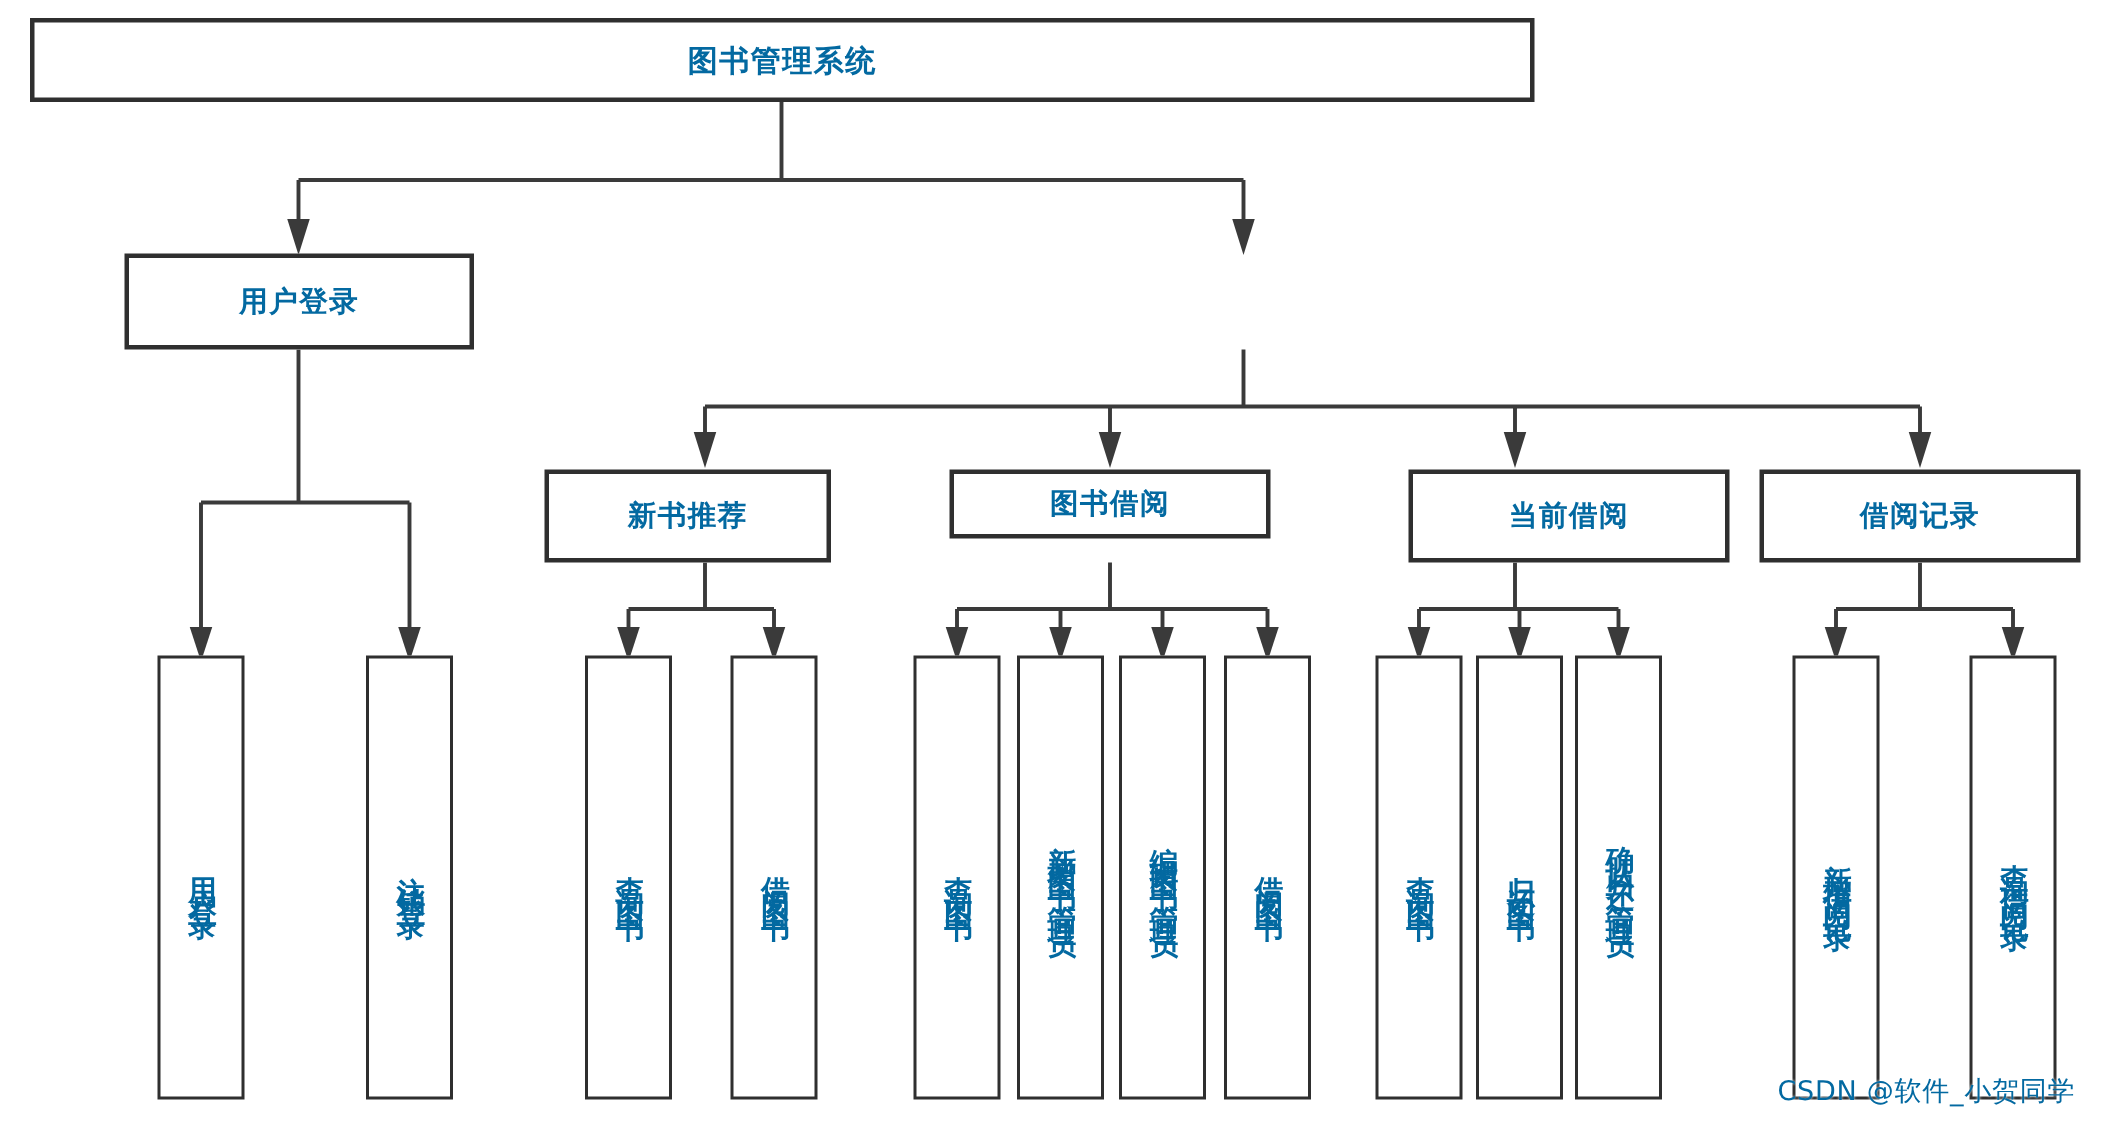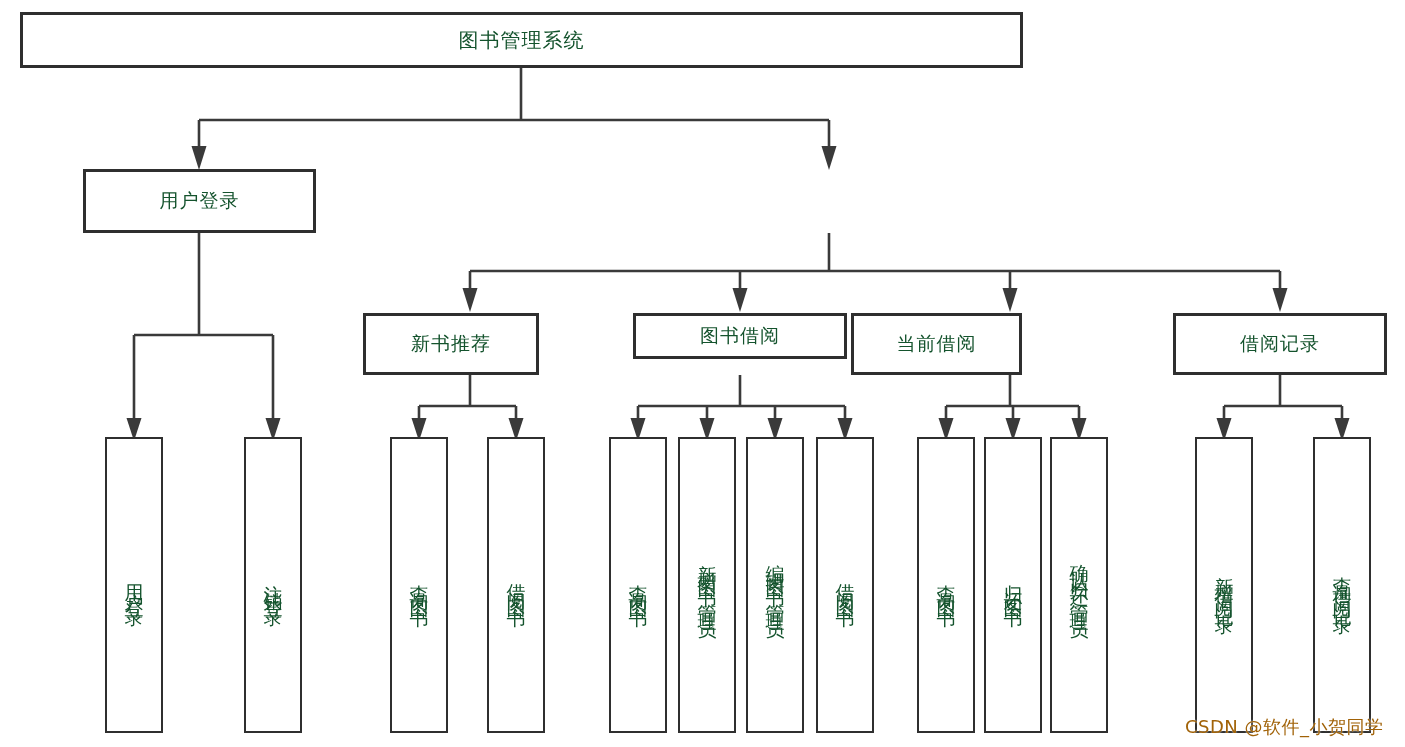--- a/index.html
+++ b/index.html
@@ -24,12 +24,13 @@
     box-sizing: border-box;
     background: #ffffff;
     border: 3px solid #2f2f2f;
-    color: #14532d;
+    color: #0369a1;
     display: flex;
     align-items: center;
     justify-content: center;
     z-index: 2;
     text-align: right;
+    font-weight: bold;
   }
   .h { font-size: 19px; letter-spacing: 1px; }
   .root-box { font-size: 20px; }

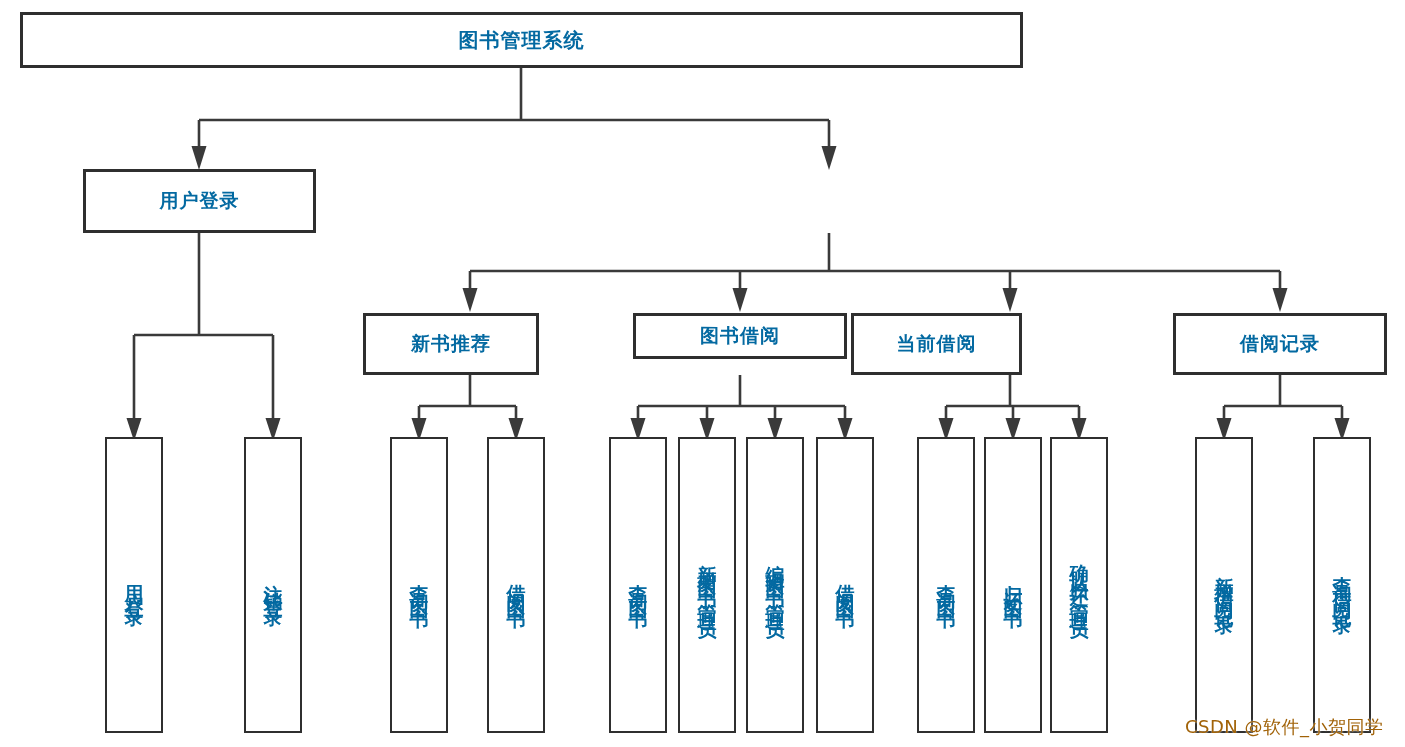--- a/index.html
+++ b/index.html
@@ -118,7 +118,7 @@
 
   <div class="box h" style="left:83px;top:169px;width:233px;height:64px">用户登录</div>
 
-  <div class="box h" style="left:363px;top:313px;width:176px;height:62px">新书推荐</div>
+  <div class="box h" style="left:363px;top:313px;width:191px;height:62px">新书推荐</div>
   <div class="box h" style="left:633px;top:313px;width:214px;height:46px">图书借阅</div>
   <div class="box h" style="left:851px;top:313px;width:171px;height:62px">当前借阅</div>
   <div class="box h" style="left:1173px;top:313px;width:214px;height:62px">借阅记录</div>

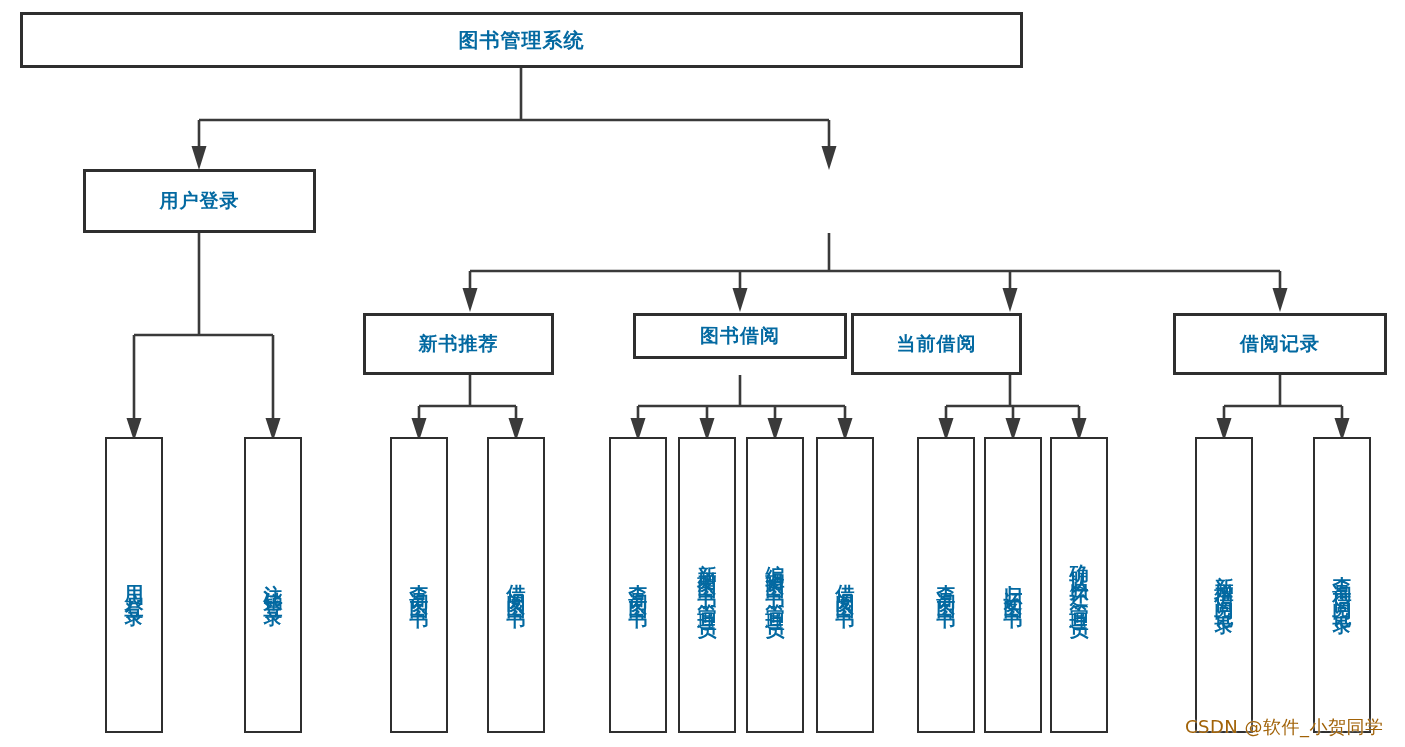--- a/index.html
+++ b/index.html
@@ -120,7 +120,7 @@
 
   <div class="box h" style="left:363px;top:313px;width:191px;height:62px">新书推荐</div>
   <div class="box h" style="left:633px;top:313px;width:214px;height:46px">图书借阅</div>
-  <div class="box h" style="left:851px;top:313px;width:171px;height:62px">当前借阅</div>
+  <div class="box h" style="left:939px;top:313px;width:214px;height:62px">当前借阅</div>
   <div class="box h" style="left:1173px;top:313px;width:214px;height:62px">借阅记录</div>
 
   <div class="box v" style="left:105px;top:437px">

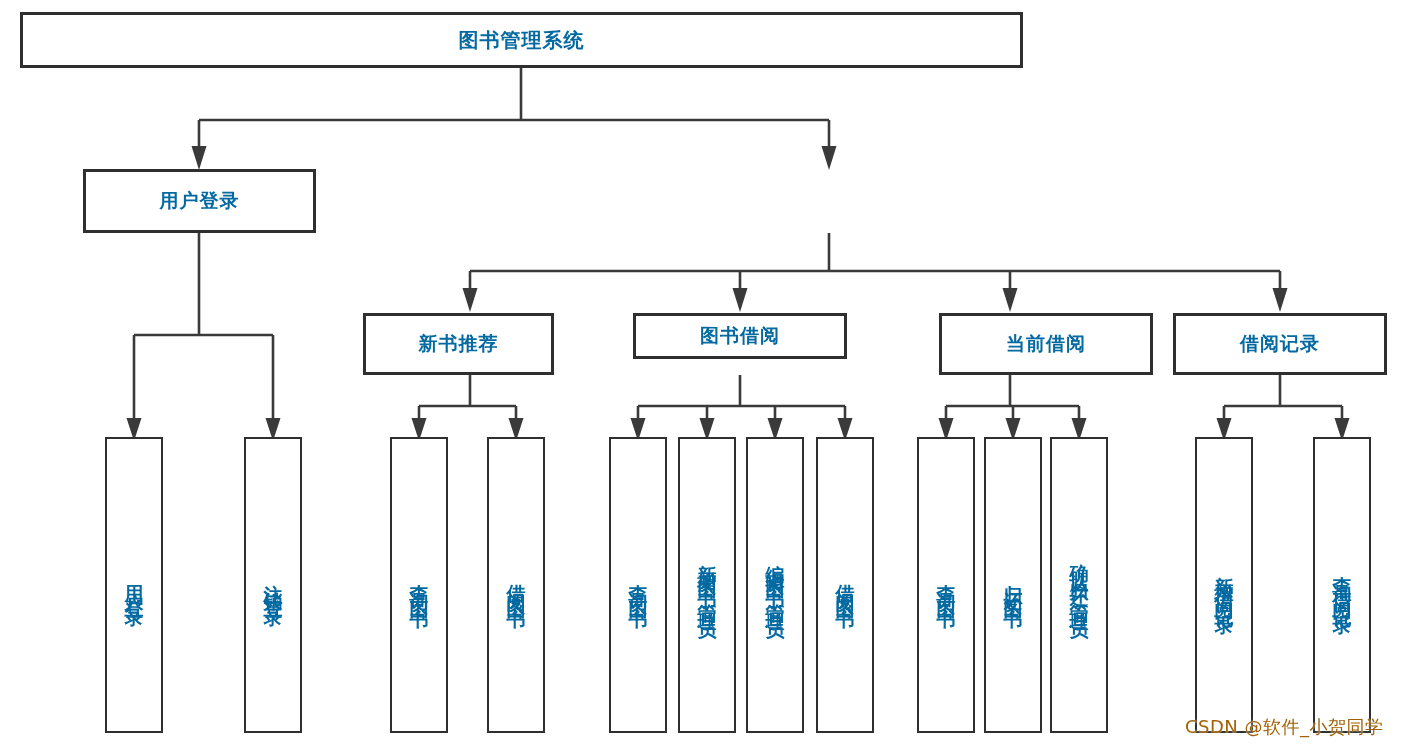--- a/index.html
+++ b/index.html
@@ -53,7 +53,7 @@
     top: 715px;
     z-index: 5;
     font-size: 18px;
-    color: #a16207;
+    color: #0369a1;
     letter-spacing: 0.5px;
     text-shadow: 0 0 2px #ffffff;
     white-space: nowrap;

